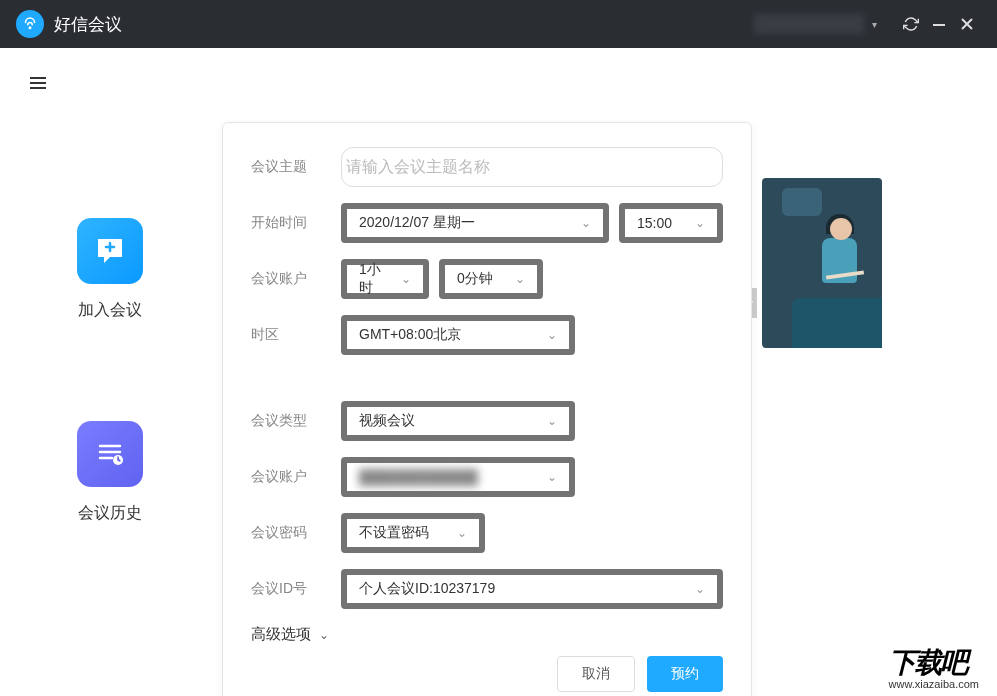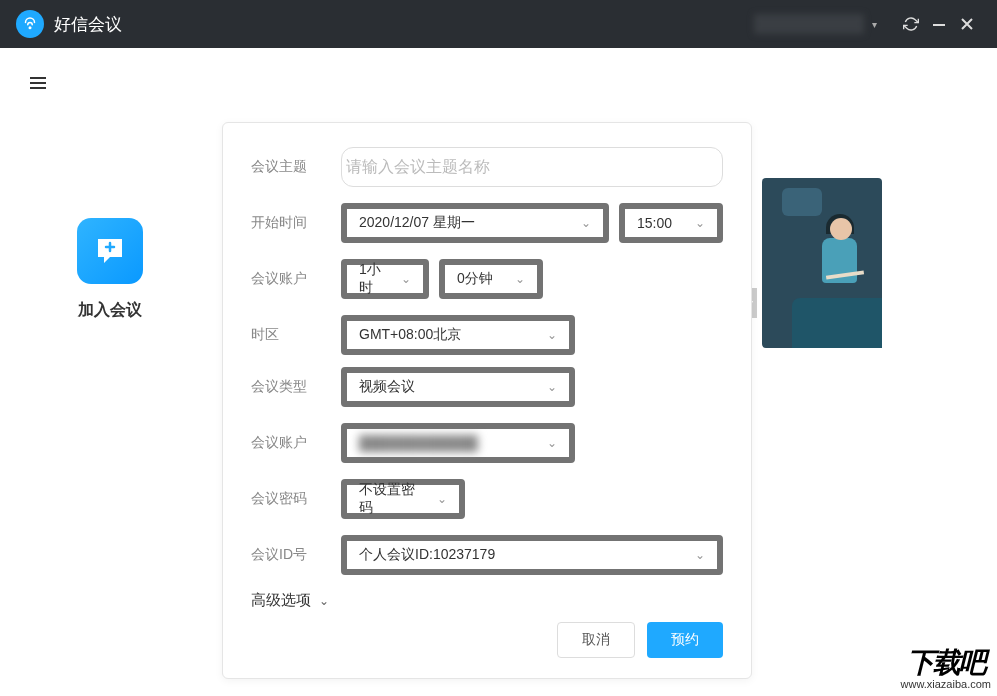--- a/index.html
+++ b/index.html
@@ -23,7 +23,7 @@
     .icon-tile { width: 66px; height: 66px; border-radius: 14px; display: flex; align-items: center; justify-content: center; margin-bottom: 16px; }
     .tile-blue { background: linear-gradient(135deg, #2fb4ff, #0a99ff); }
     .tile-purple { background: linear-gradient(135deg, #7a7dff, #5f63f0); }
-    .sidebar-label { font-size: 16px; color: #333; font-weight: bold; }
+    .sidebar-label { font-size: 16px; color: #333; }
     
     .bg-illustration { position: absolute; top: 130px; right: 115px; width: 120px; height: 170px; background: #2c4a5a; border-radius: 4px; }
     .bg-illustration .bubble { position: absolute; top: 10px; left: 20px; width: 40px; height: 28px; background: #3a6378; border-radius: 6px; }

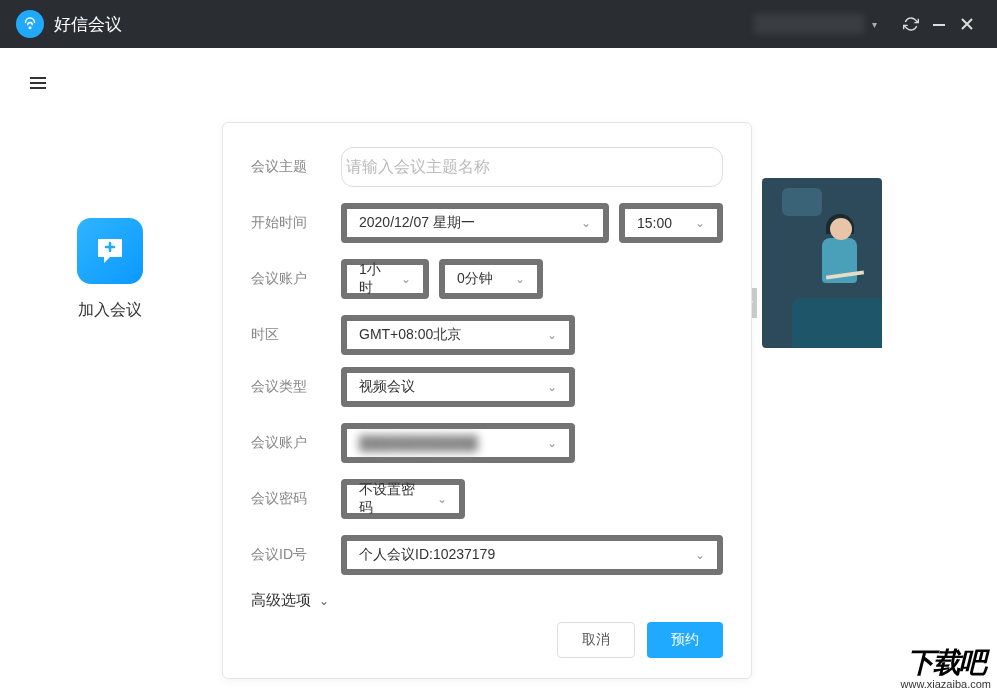--- a/index.html
+++ b/index.html
@@ -158,7 +158,7 @@
       </div>
     </div>
 
-    <div class="form-row" style="margin-bottom:12px">
+    <div class="form-row" style="margin-bottom:46px">
       <div class="form-label">时区</div>
       <div class="form-controls">
         <div class="select-box" style="width:234px">

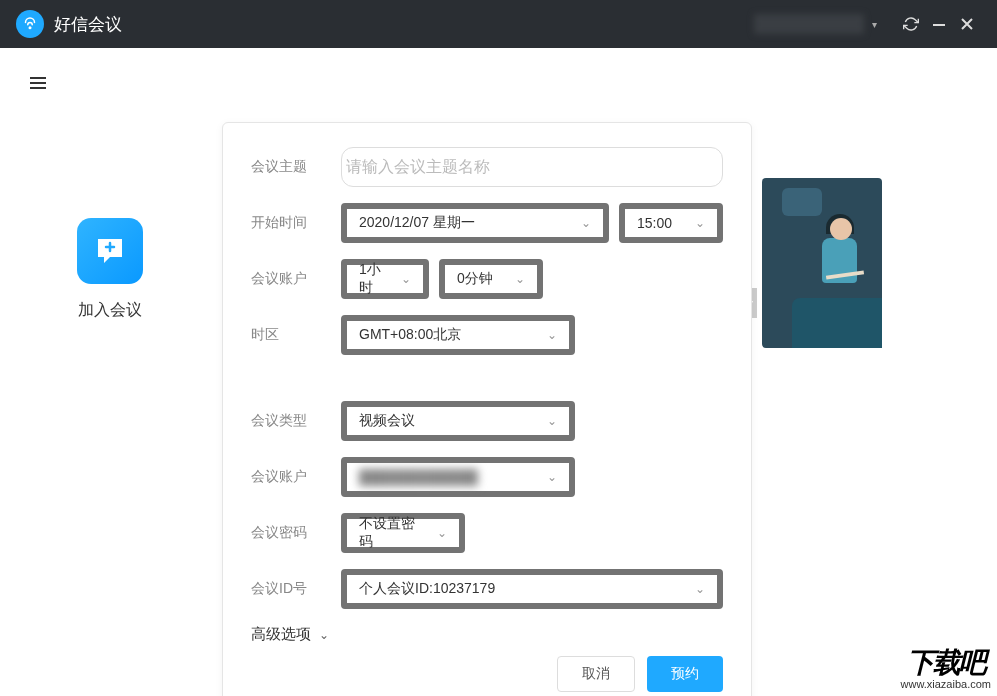--- a/index.html
+++ b/index.html
@@ -109,6 +109,16 @@
       </div>
       <div class="sidebar-label">加入会议</div>
     </div>
+    <div class="sidebar-item">
+      <div class="icon-tile tile-purple">
+        <svg width="36" height="36" viewBox="0 0 36 36">
+            <path d="M8 10h20M8 16h20M8 22h12" stroke="#fff" stroke-width="2.5" stroke-linecap="round"></path>
+            <circle cx="26" cy="24" r="5" fill="#fff"></circle>
+            <path d="M26 21v3l2 1" stroke="#6568f2" stroke-width="1.5" stroke-linecap="round"></path>
+          </svg>
+      </div>
+      <div class="sidebar-label">会议历史</div>
+    </div>
   </div>
 
   <div class="bg-illustration">

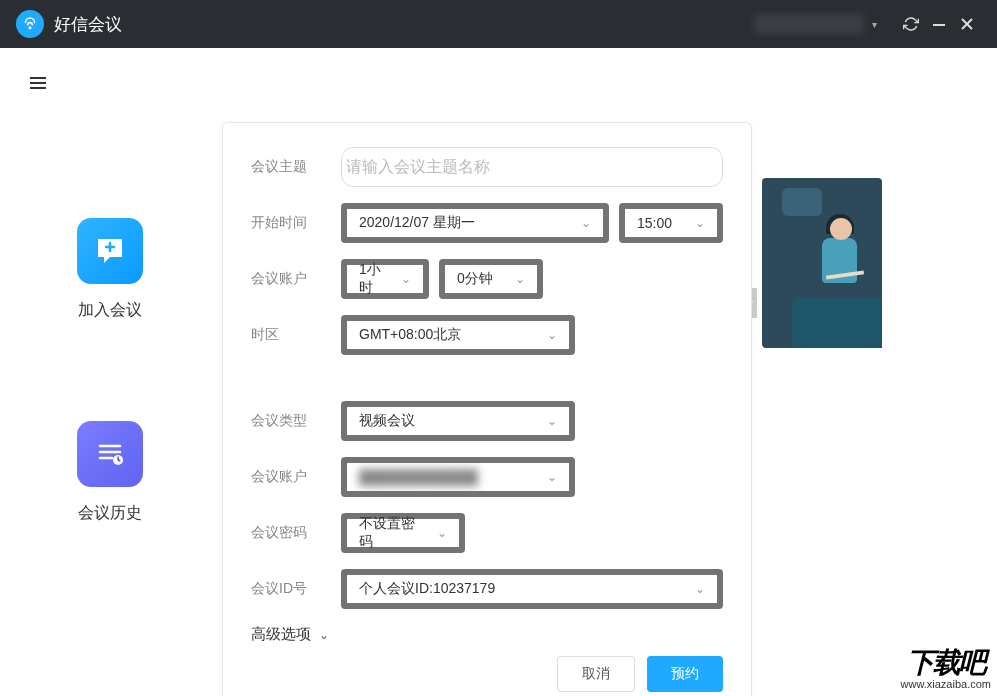--- a/index.html
+++ b/index.html
@@ -201,7 +201,7 @@
     <div class="form-row">
       <div class="form-label">会议密码</div>
       <div class="form-controls">
-        <div class="select-box" style="width:124px">
+        <div class="select-box" style="width:144px">
           <span>不设置密码</span>
           <span class="chev">⌄</span>
         </div>

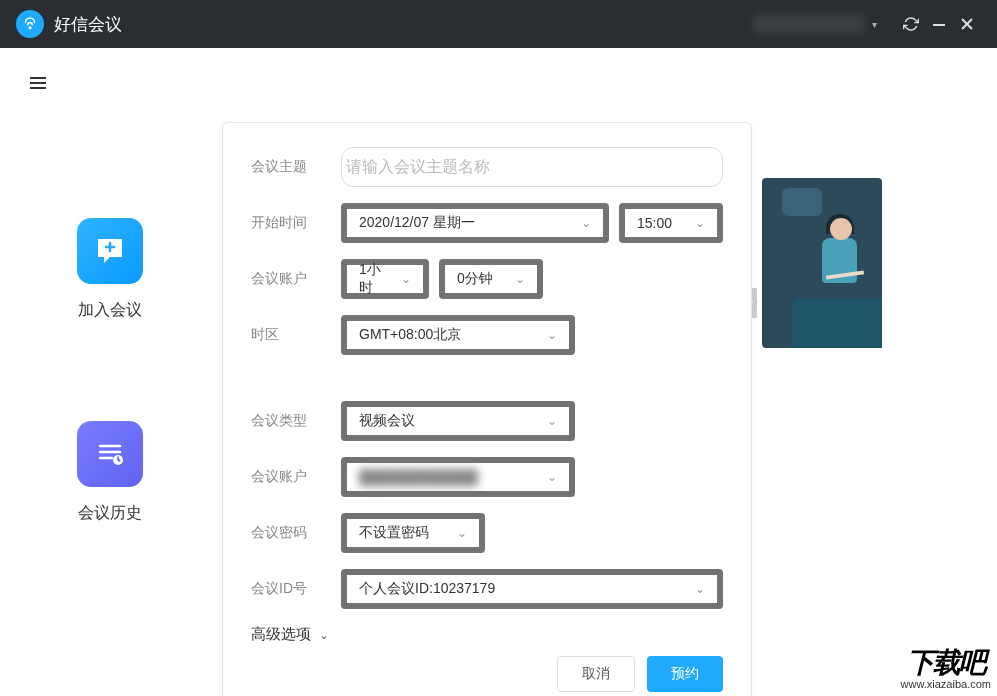--- a/index.html
+++ b/index.html
@@ -56,7 +56,7 @@
     
     .blurred-value { filter: blur(4px); color: #888; user-select: none; }
     
-    .watermark { position: absolute; bottom: 6px; right: 6px; text-align: center; }
+    .watermark { position: absolute; bottom: 6px; right: 18px; text-align: left; }
     .watermark-main { font-size: 28px; font-weight: 900; font-style: italic; color: #000; text-shadow: 1px 1px 0 #fff; letter-spacing: -2px; }
     .watermark-url { font-size: 11px; color: #333; margin-top: -4px; }
   </style>

